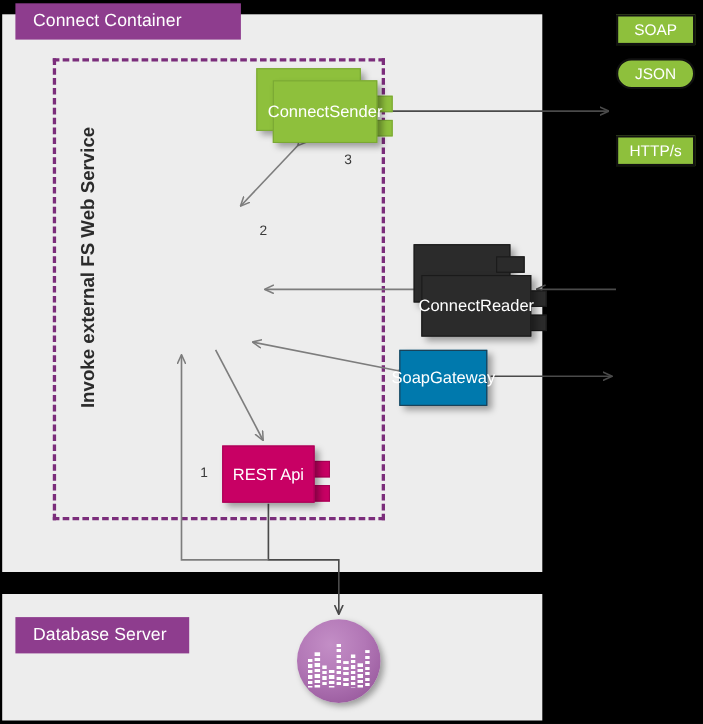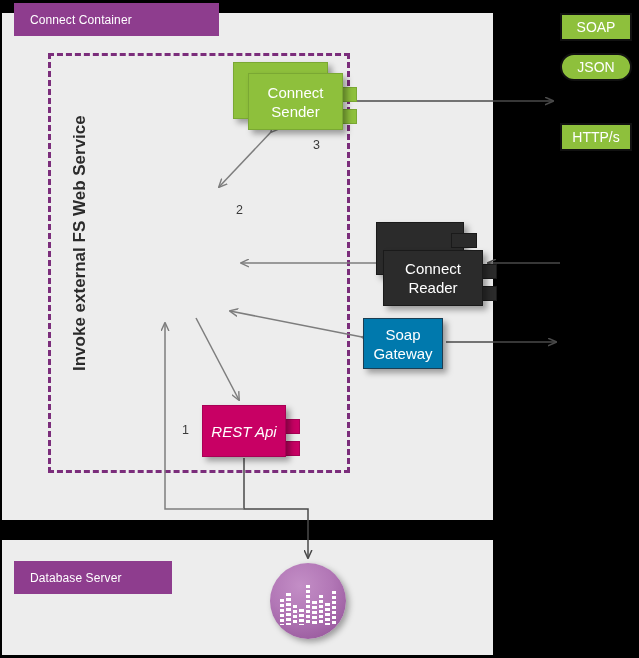--- a/index.html
+++ b/index.html
@@ -11,7 +11,7 @@
   .panel.top{left:2px;top:13px;width:491px;height:507px;}
   .panel.bottom{left:2px;top:540px;width:491px;height:115px;}
 
-  .tag{position:absolute;background:#8e3d8e;color:#ffffff;font-size:12px;
+  .tag{position:absolute;background:#8e3d8e;color:#ffffff;font-size:16px;
        display:flex;align-items:center;padding-left:16px;letter-spacing:.1px;}
   .tag.t1{left:14px;top:3px;width:189px;height:33px;}
   .tag.t2{left:14px;top:561px;width:142px;height:33px;}

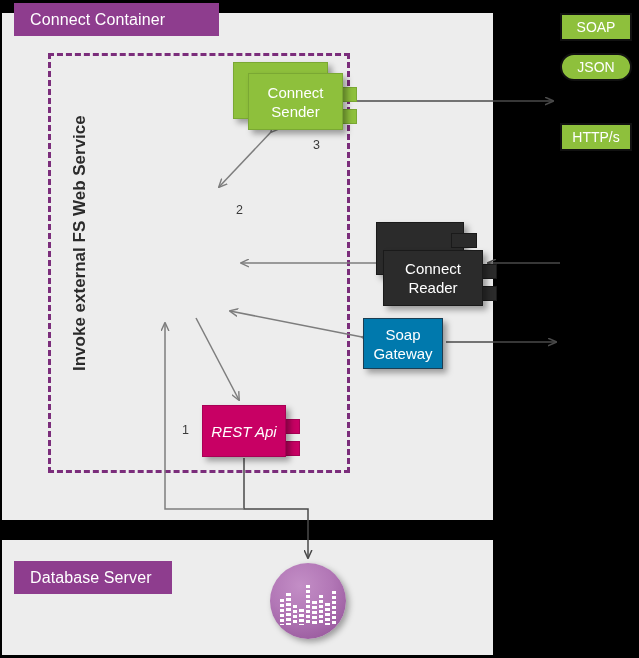--- a/index.html
+++ b/index.html
@@ -29,7 +29,7 @@
   
   .comp{position:absolute;}
   .comp .body{position:absolute;left:0;top:0;width:100%;height:100%;
-        box-sizing:border-box;display:flex;flex-direction:column;
+        box-sizing:border-box;display:flex;
         align-items:center;justify-content:center;color:#fff;
         font-size:15px;line-height:19px;text-align:center;}
   .comp .tabs{position:absolute;right:-14px;top:14px;}

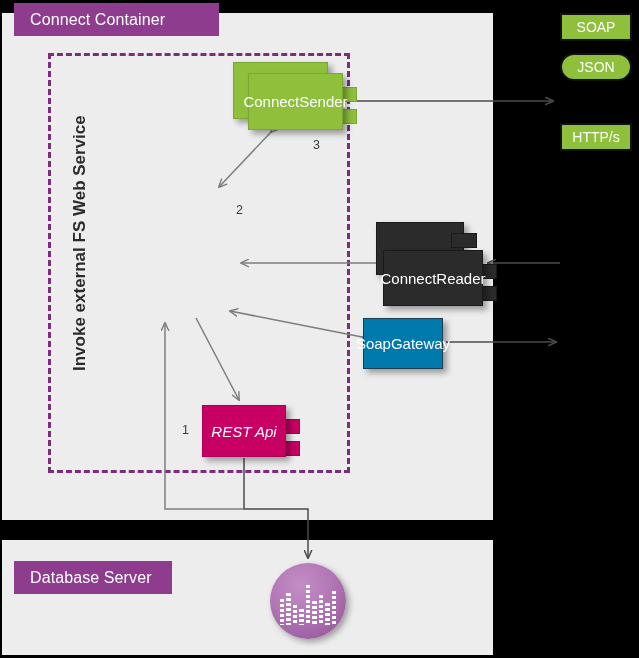--- a/index.html
+++ b/index.html
@@ -38,7 +38,7 @@
 
   .green{background:#8ec03c;border:1px solid #7aa833;}
   .dark{background:#2b2b2b;border:1px solid #1a1a1a;}
-  .pink{background:#c80064;border:1px solid #a80055;font-style:italic;}
+  .pink{background:#c80064;border:1px solid #a80055;}
   .blue{background:#0079ad;border:1px solid #1c3d52;}
 
   #sender{left:248px;top:73px;width:95px;height:57px;}

